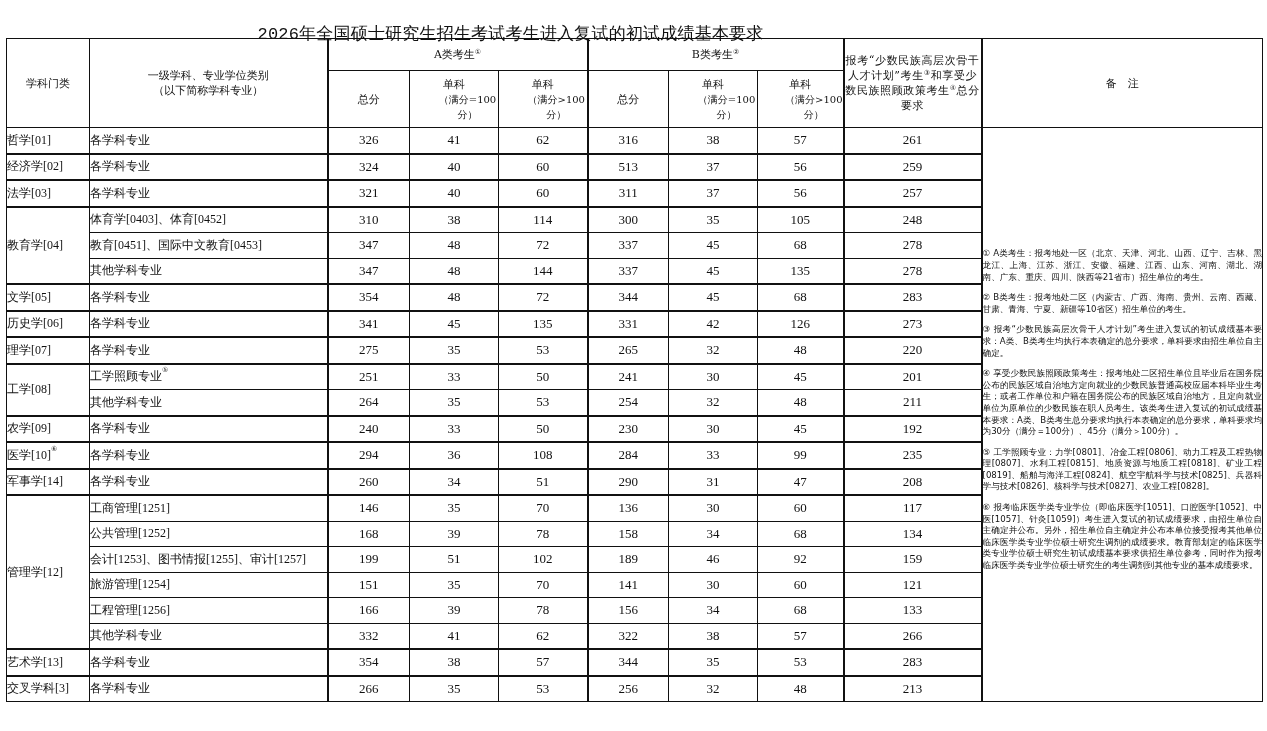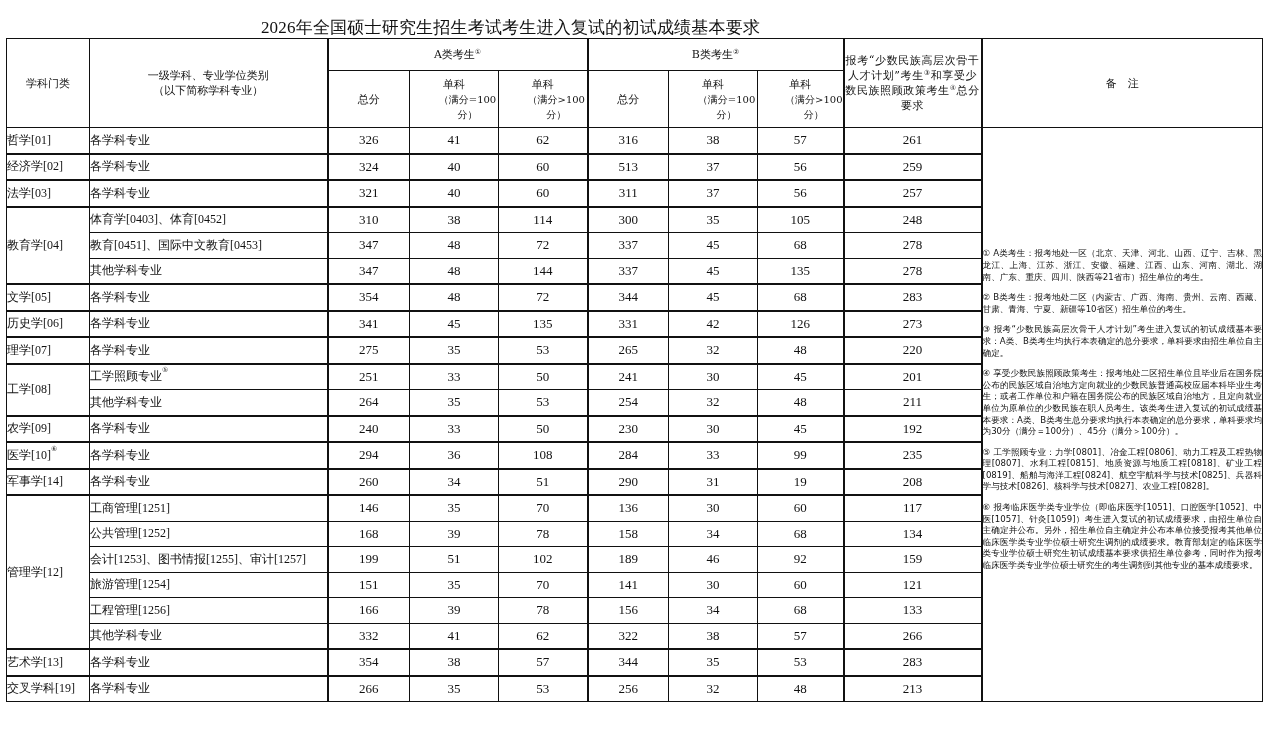--- a/index.html
+++ b/index.html
@@ -4,7 +4,7 @@
 <style>
   html,body{margin:0;padding:0;background:#fff;}
   body{width:1267px;height:731px;position:relative;overflow:hidden;font-family:"DejaVu Serif","Liberation Serif",serif;color:#111;}
-  .title{position:absolute;left:0;top:16px;width:1021px;text-align:center;font-size:17px;letter-spacing:0.2px;font-family:Liberation Serif, serif;}
+  .title{position:absolute;left:0;top:22px;width:1021px;text-align:center;font-size:17px;letter-spacing:0.2px;font-family:Liberation Mono, monospace;}
   table.main{position:absolute;left:6px;top:38px;border-collapse:collapse;table-layout:fixed;width:1256px;}
   table.main td, table.main th{border:1.5px solid #111;padding:0;font-weight:normal;vertical-align:middle;overflow:hidden;}
   table.main th{font-size:11px;line-height:15px;text-align:center;}

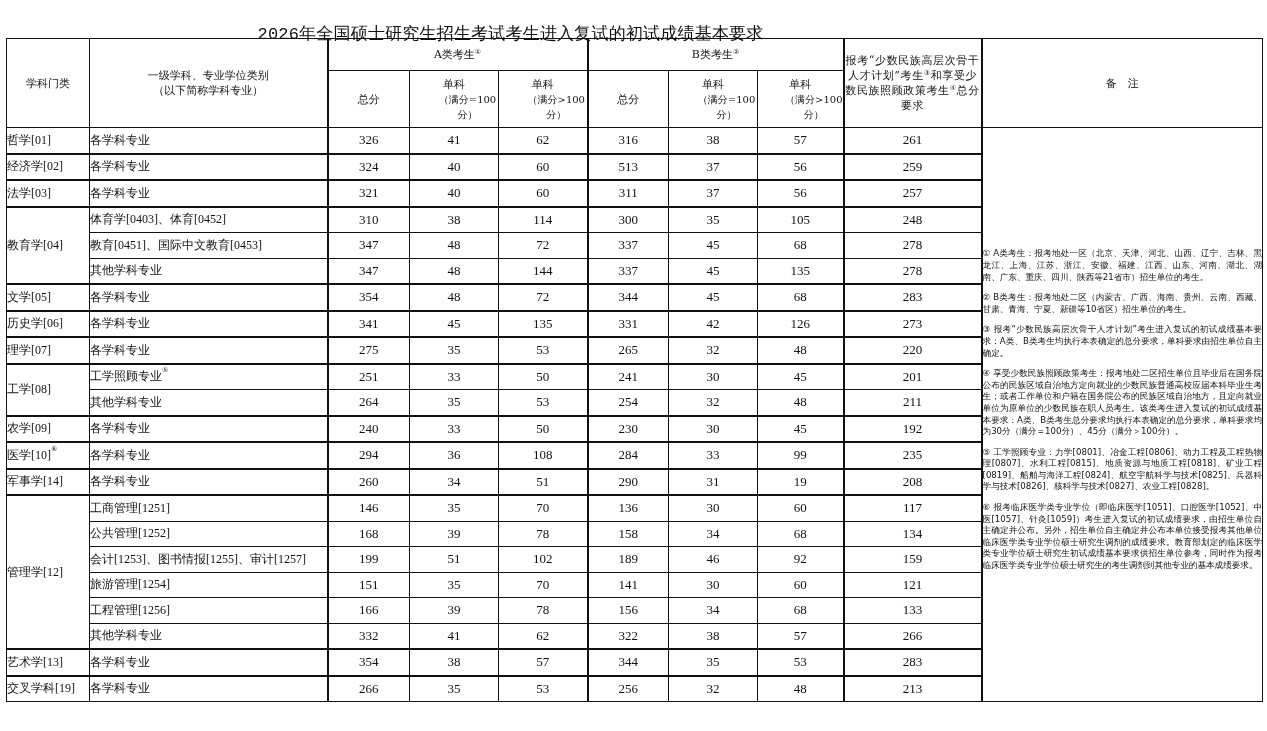--- a/index.html
+++ b/index.html
@@ -228,7 +228,7 @@
         <td class="num thick-t">51</td>
         <td class="num thick-l thick-t">290</td>
         <td class="num thick-t">31</td>
-        <td class="num thick-t">19</td>
+        <td class="num thick-t">47</td>
         <td class="num thick-l thick-t">208</td>
       </tr>
       <tr class="body-row">

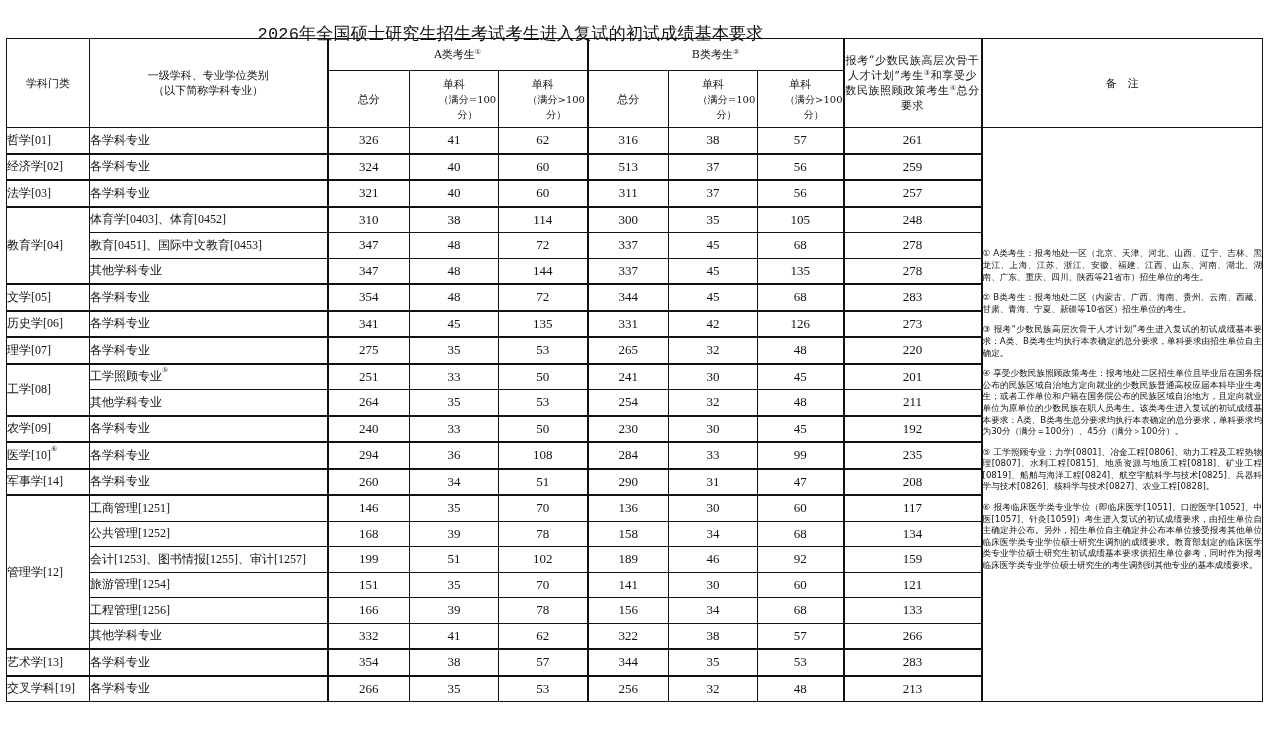--- a/index.html
+++ b/index.html
@@ -304,7 +304,7 @@
         <td class="num thick-l thick-t">283</td>
       </tr>
       <tr class="body-row">
-        <td class="cat thick-t" rowspan="1"><span>交叉学科[19]</span></td>
+        <td class="cat thick-t" rowspan="1"><span>交叉学科[3]</span></td>
         <td class="spec thick-t"><span>各学科专业</span></td>
         <td class="num thick-l thick-t">266</td>
         <td class="num thick-t">35</td>

